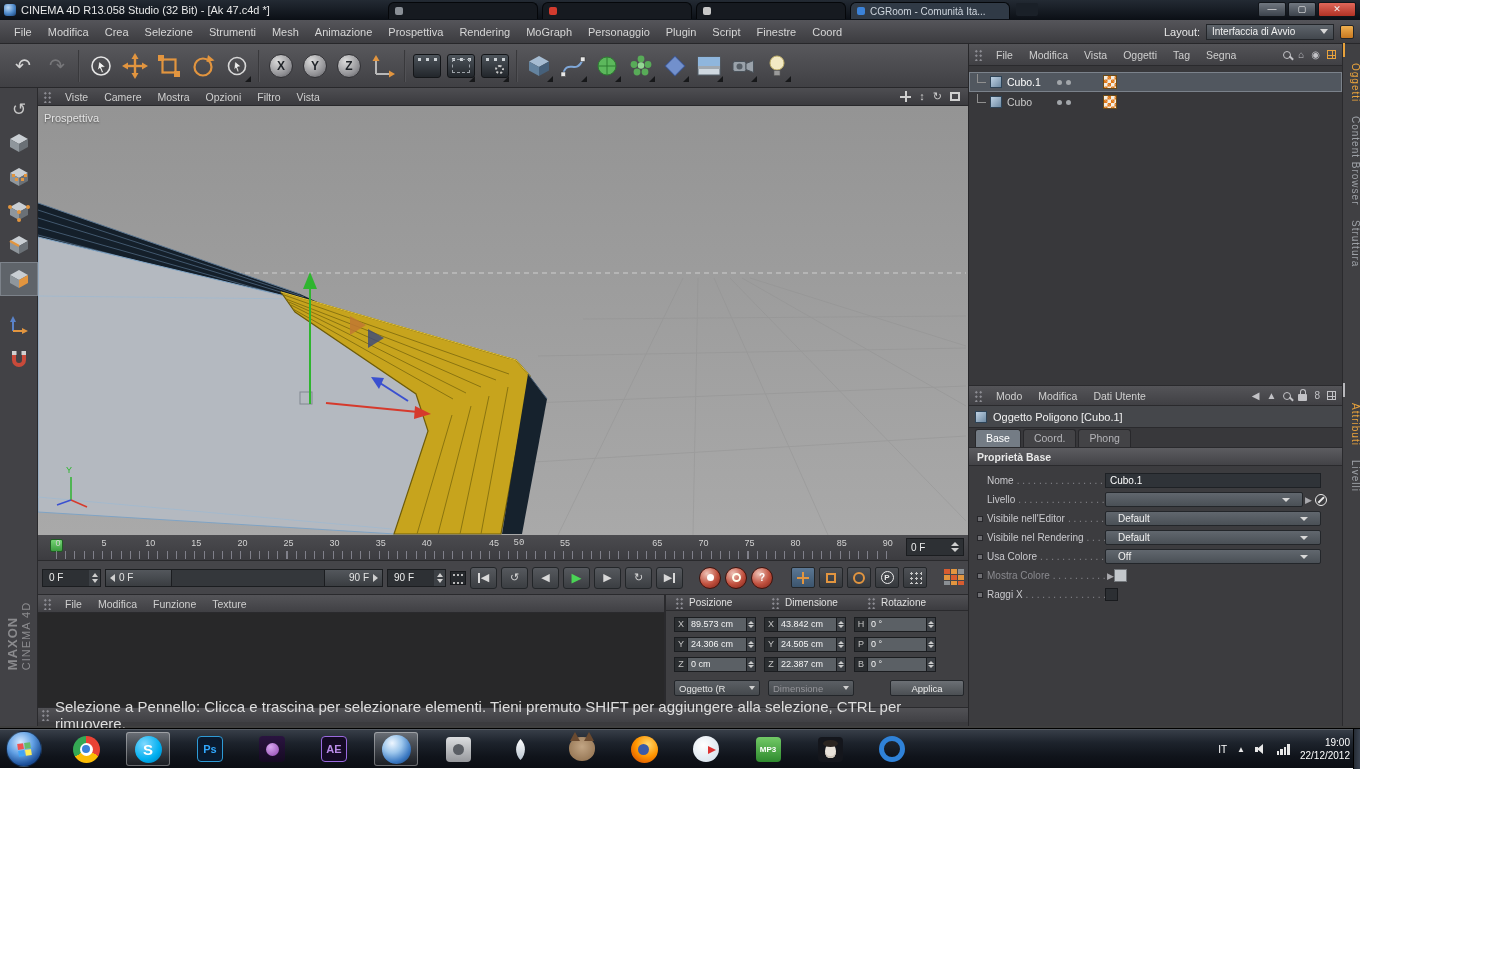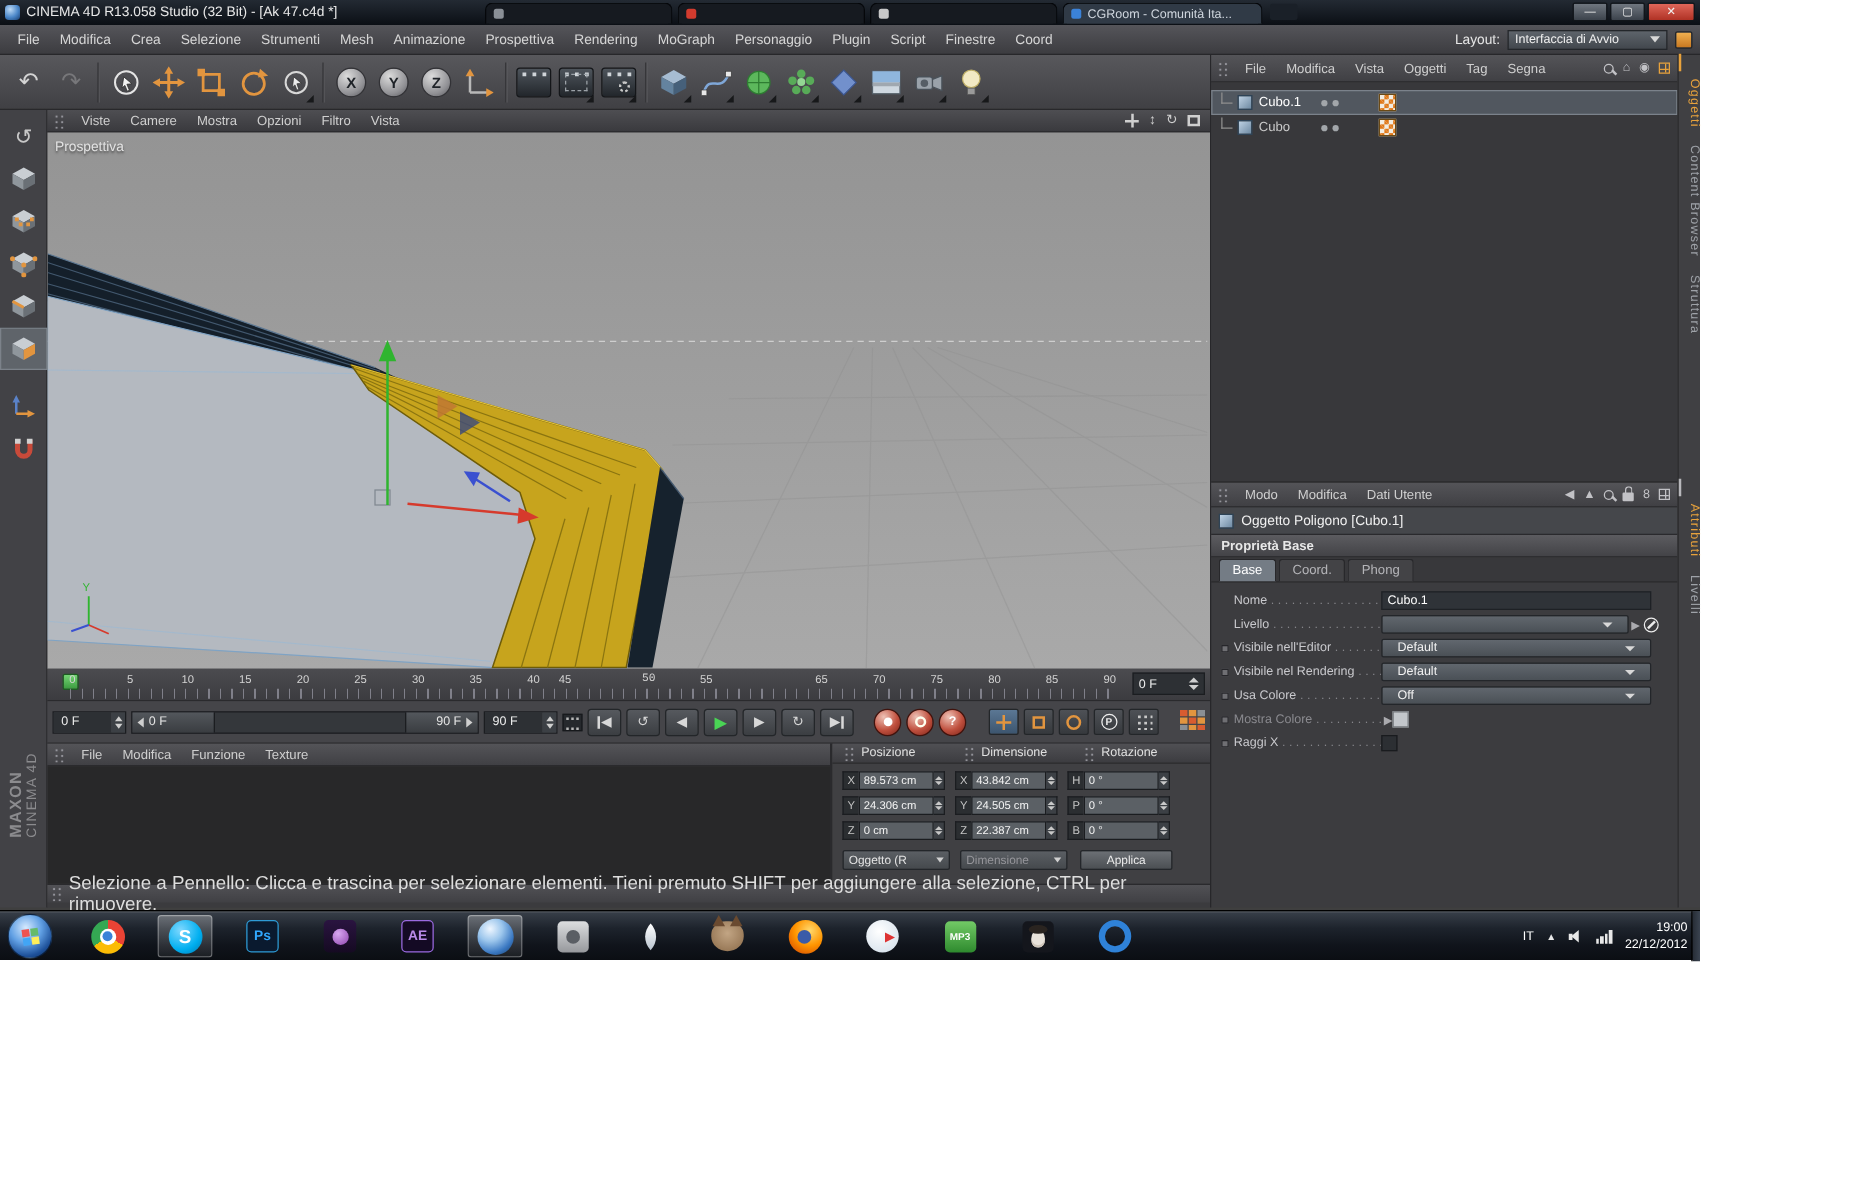--- a/index.html
+++ b/index.html
@@ -896,14 +896,14 @@
       <span class="cube-ico"></span>
       <span>Oggetto Poligono [Cubo.1]</span>
     </div>
-    <div id="am-section">
-        <span>Proprietà Base</span>
-      </div>
     <div id="am-tabs">
       <span class="atab active">Base</span>
       <span class="atab">Coord.</span>
       <span class="atab">Phong</span>
     </div>
+    <div id="am-section">
+        <span>Proprietà Base</span>
+      </div>
     <div id="am-fields">
       <div class="fld">
         <span class="ktog none"></span>

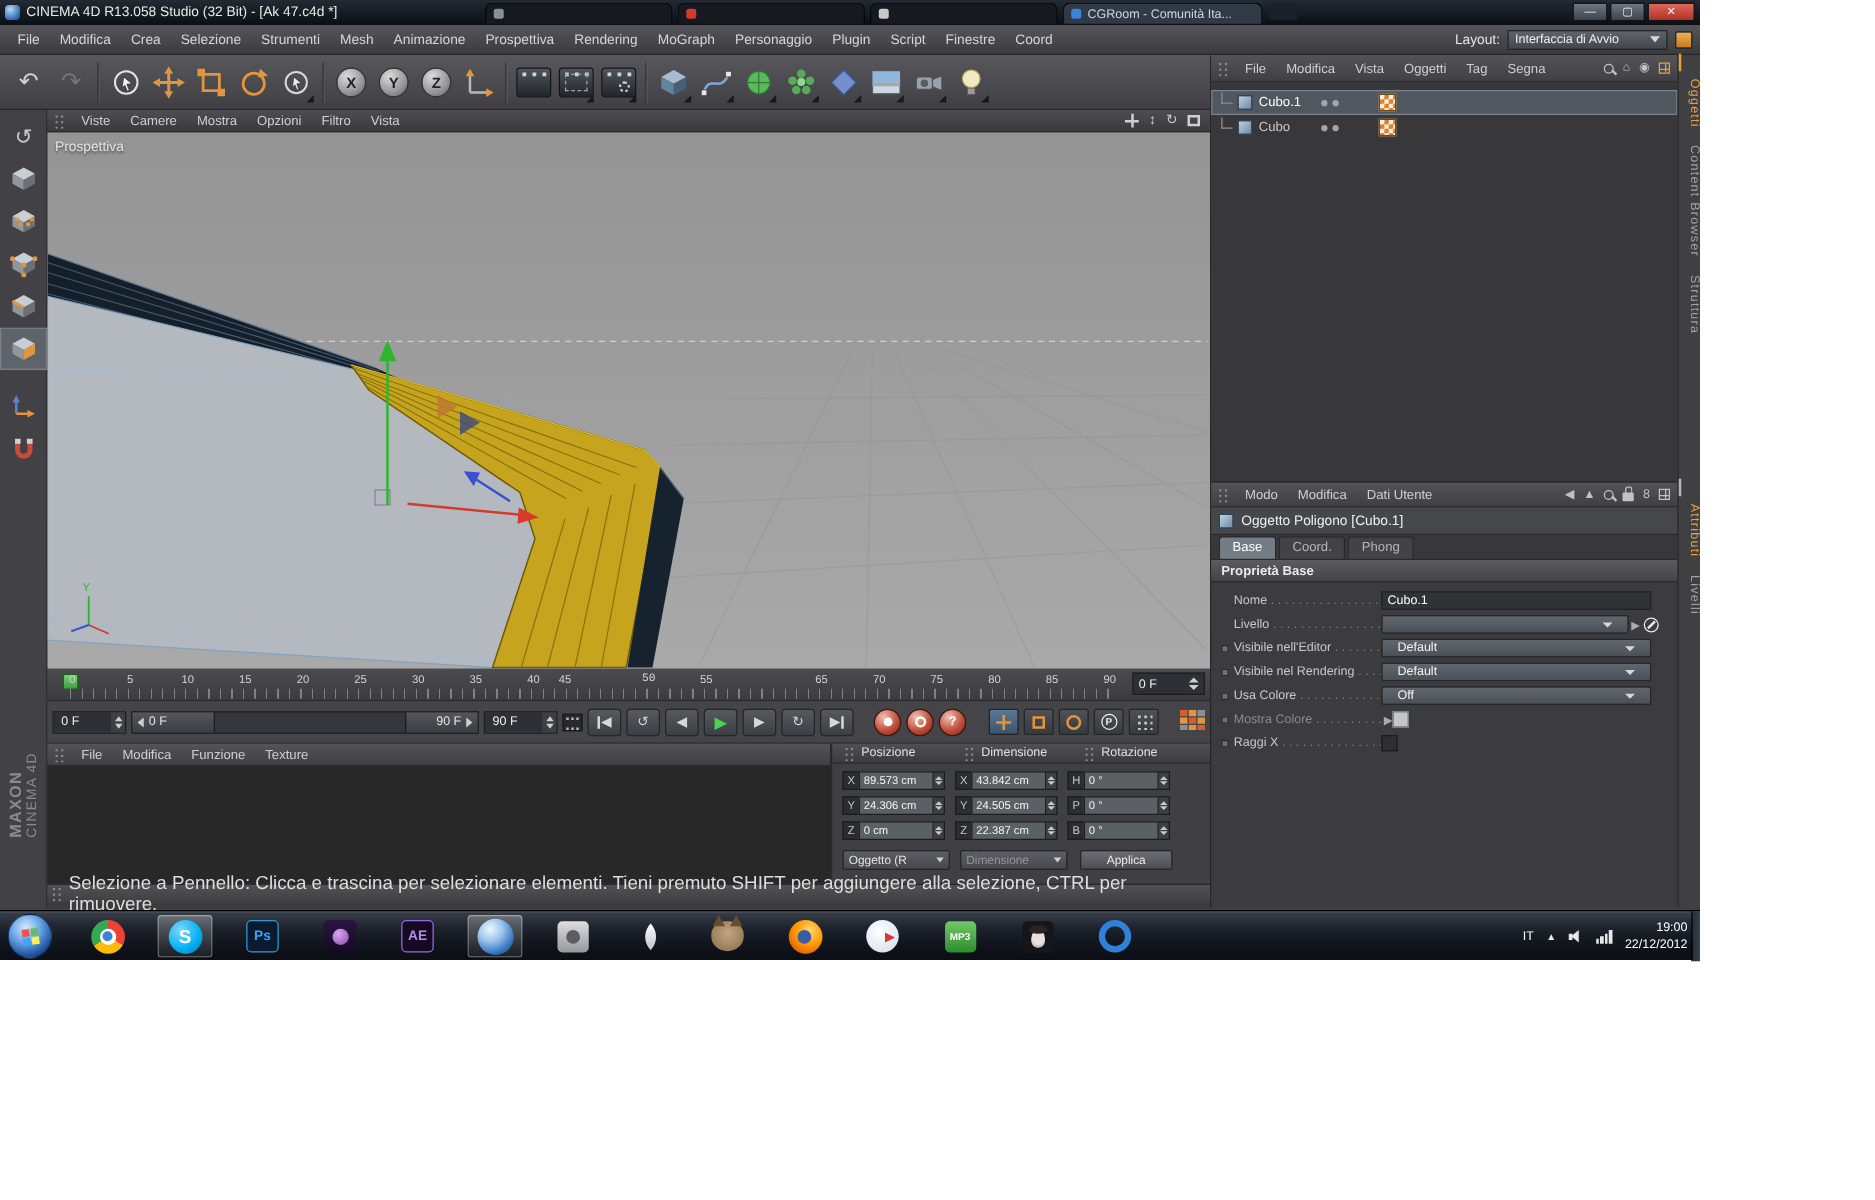--- a/index.html
+++ b/index.html
@@ -595,7 +595,7 @@
           <span class="tick" style="left: 296.6px;">30</span>
           <span class="tick" style="left: 342.7px;">35</span>
           <span class="tick" style="left: 388.8px;">40</span>
-          <span class="tick" style="left: 414px;">45</span>
+          <span class="tick" style="left: 456px;">45</span>
           <span class="tick" style="left: 481px; font-family: Liberation Mono, monospace;">50</span>
           <span class="tick" style="left: 527.1px;">55</span>
           <span class="tick" style="left: 573.2px; margin-top: 37px;">60</span>

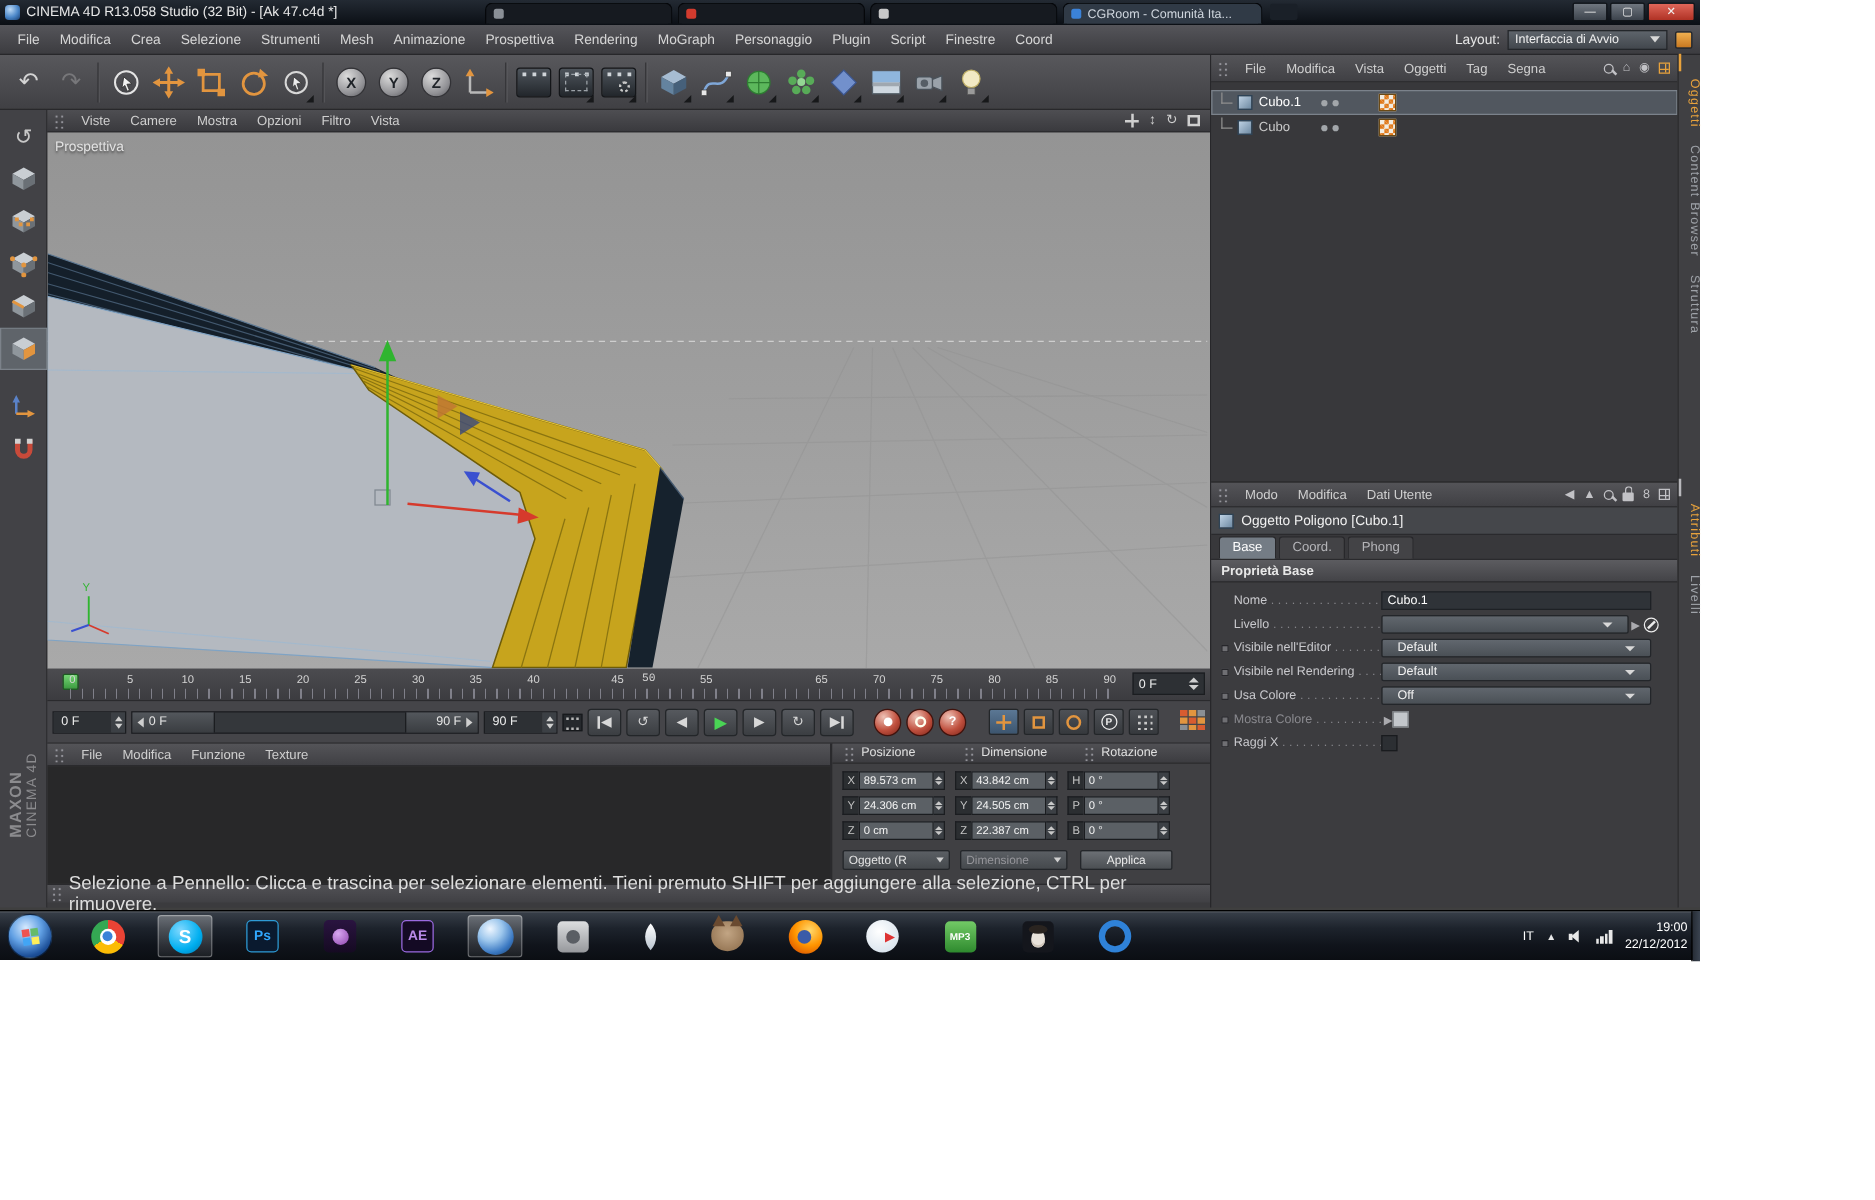--- a/index.html
+++ b/index.html
@@ -825,7 +825,7 @@
           <div class="cdd dis" style="width:86px;margin-left:8px">
               <span>Dimensione</span>
             </div>
-          <div class="applybtn" style="width:74px;margin-left:10px">
+          <div class="applybtn" style="width:74px;margin-left:36px">
               <span>Applica</span>
             </div>
         </div>

